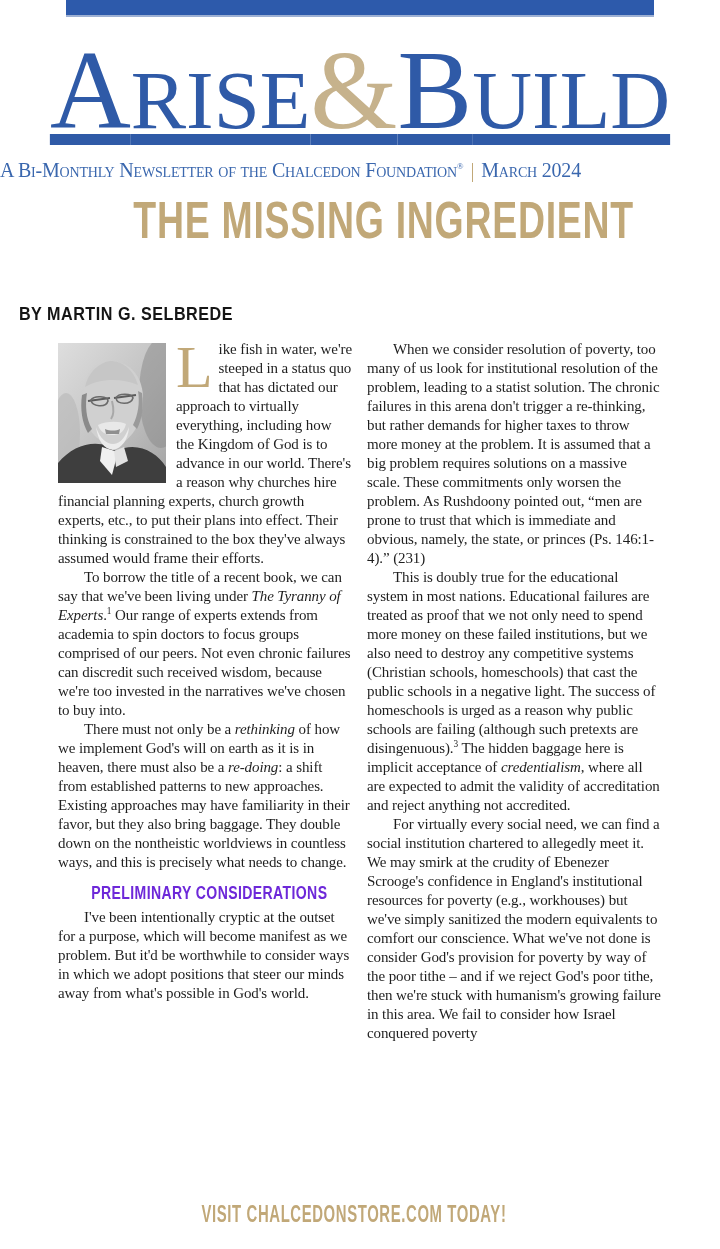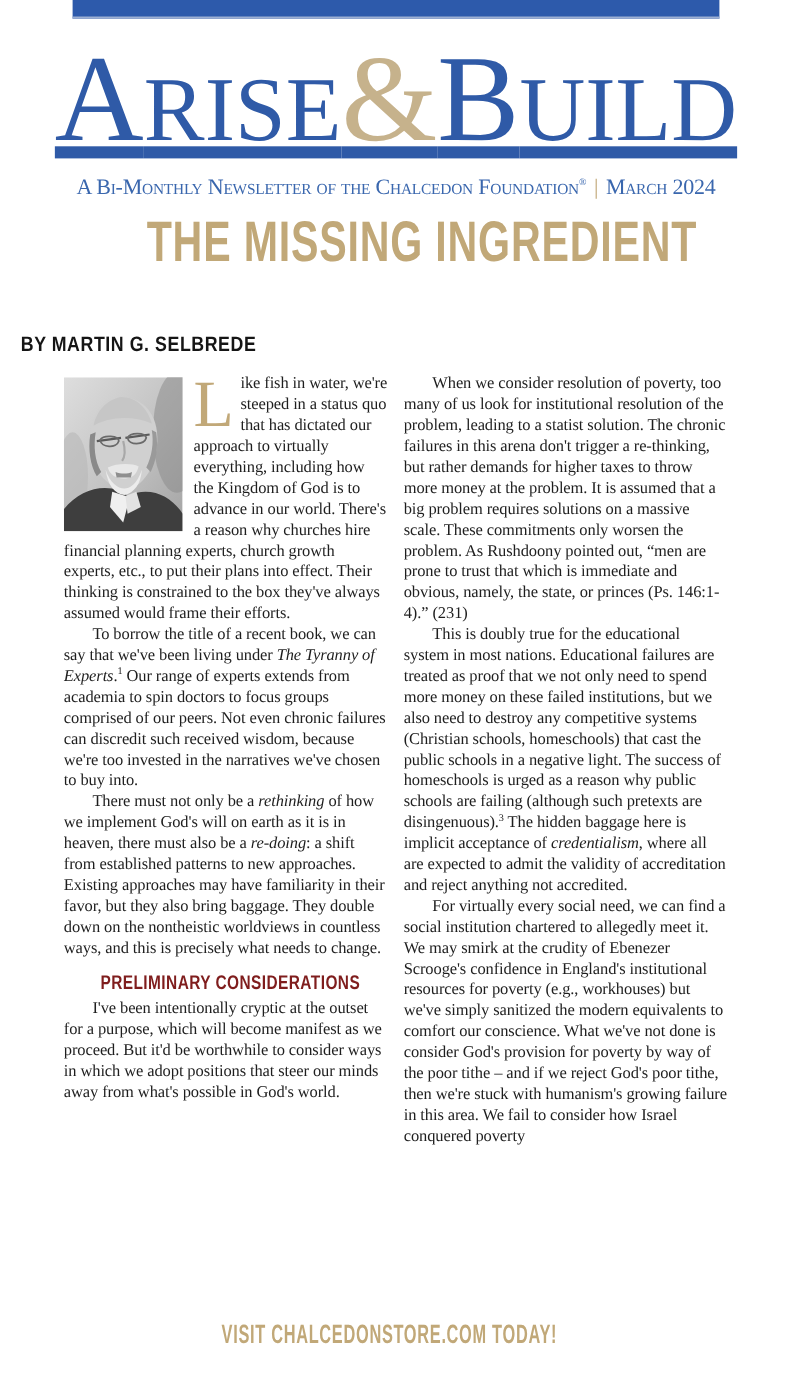--- a/index.html
+++ b/index.html
@@ -23,7 +23,7 @@
     white-space:nowrap;letter-spacing:0px;text-decoration:underline;}
   .brand .rest{font-size:0.74em;}
   .brand .amp{color:var(--amp-gold);}
-  .subtitle{position:absolute;top:159px;left:0;width:720px;text-align:center;
+  .subtitle{position:absolute;top:159px;left:0;width:720px;
     font-variant:small-caps;font-size:20px;letter-spacing:-0.2px;white-space:nowrap;
     color:var(--subtitle-blue);}
   .subtitle sup.reg{font-size:9px;vertical-align:super;line-height:0;}

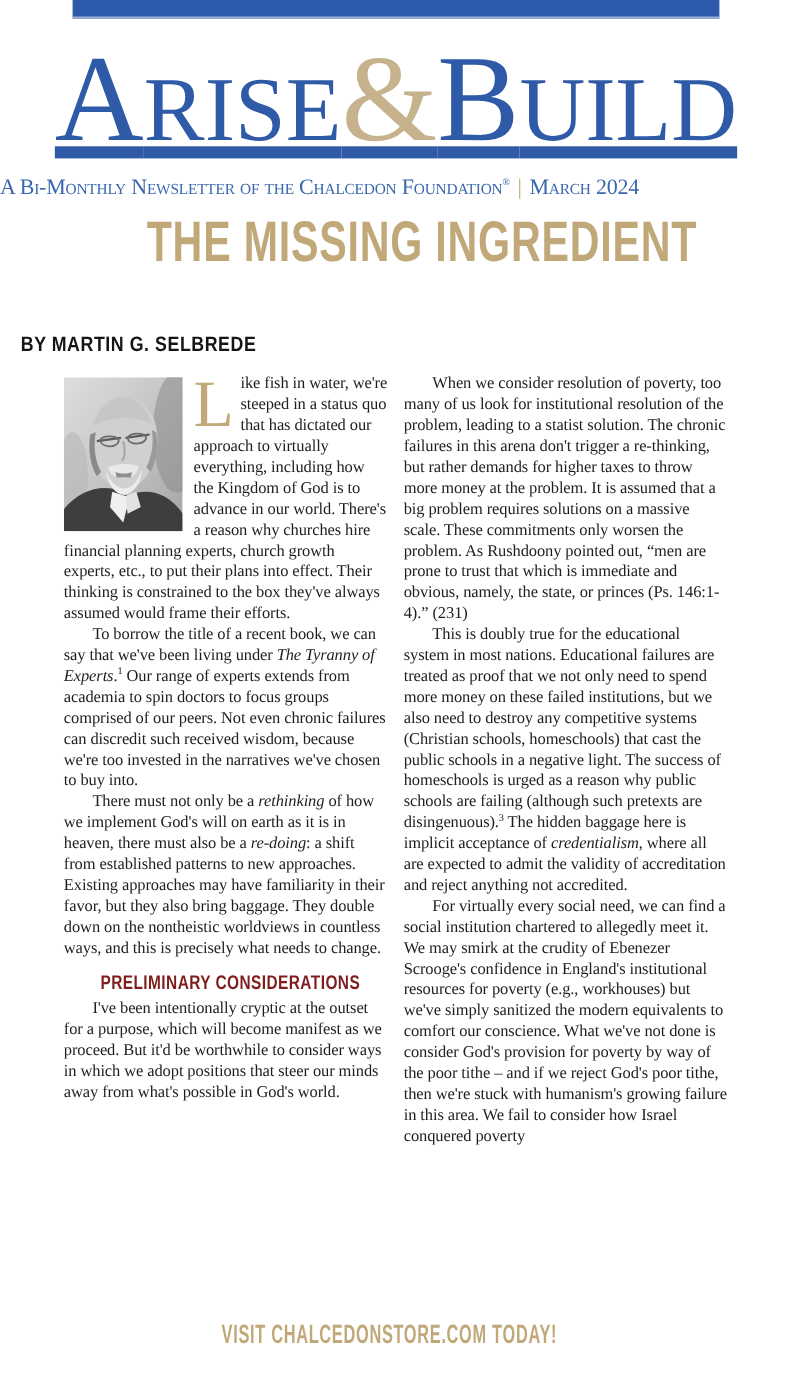--- a/index.html
+++ b/index.html
@@ -50,7 +50,7 @@
   figure.photo svg{display:block;width:108px;height:140px;}
   .dropcap{float:left;font-size:60px;line-height:48px;padding:3px 6px 0 0;
     color:var(--gold);font-family:"Liberation Serif", serif;}
-  h3.subhead{margin:12px 0 5px 0;text-align:right;color:#7f1d1d;
+  h3.subhead{margin:12px 0 5px 0;text-align:right;color:#6d28d9;
     font-family:"Liberation Sans", sans-serif;font-weight:bold;}
   h3.subhead .cond{display:inline-block;transform:scaleX(0.78);transform-origin:50% 50%;
     font-size:18px;letter-spacing:0.5px;white-space:nowrap;}

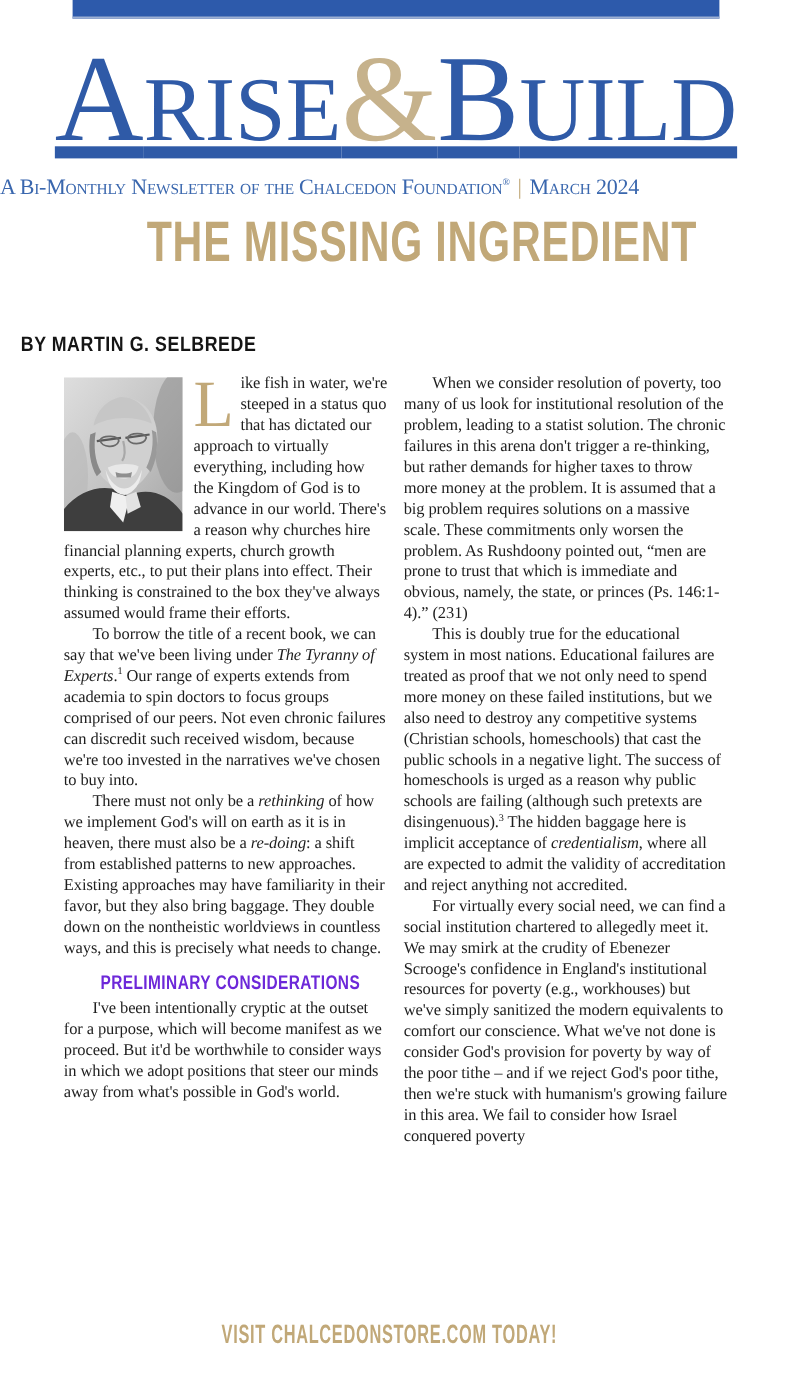--- a/index.html
+++ b/index.html
@@ -123,7 +123,7 @@
       <h3 class="subhead">
         <span class="cond">PRELIMINARY CONSIDERATIONS</span>
       </h3>
-      <p class="indent"><span>I've been intentionally cryptic at the outset for a purpose, which will become manifest as we proceed. But it'd be worthwhile to consider ways in which we adopt positions that steer our minds away from what's possible in God's world.</span></p>
+      <p class="indent"><span>I've been intentionally cryptic at the outset for a purpose, which will become manifest as we problem. But it'd be worthwhile to consider ways in which we adopt positions that steer our minds away from what's possible in God's world.</span></p>
     </div>
 
     <div class="col">

